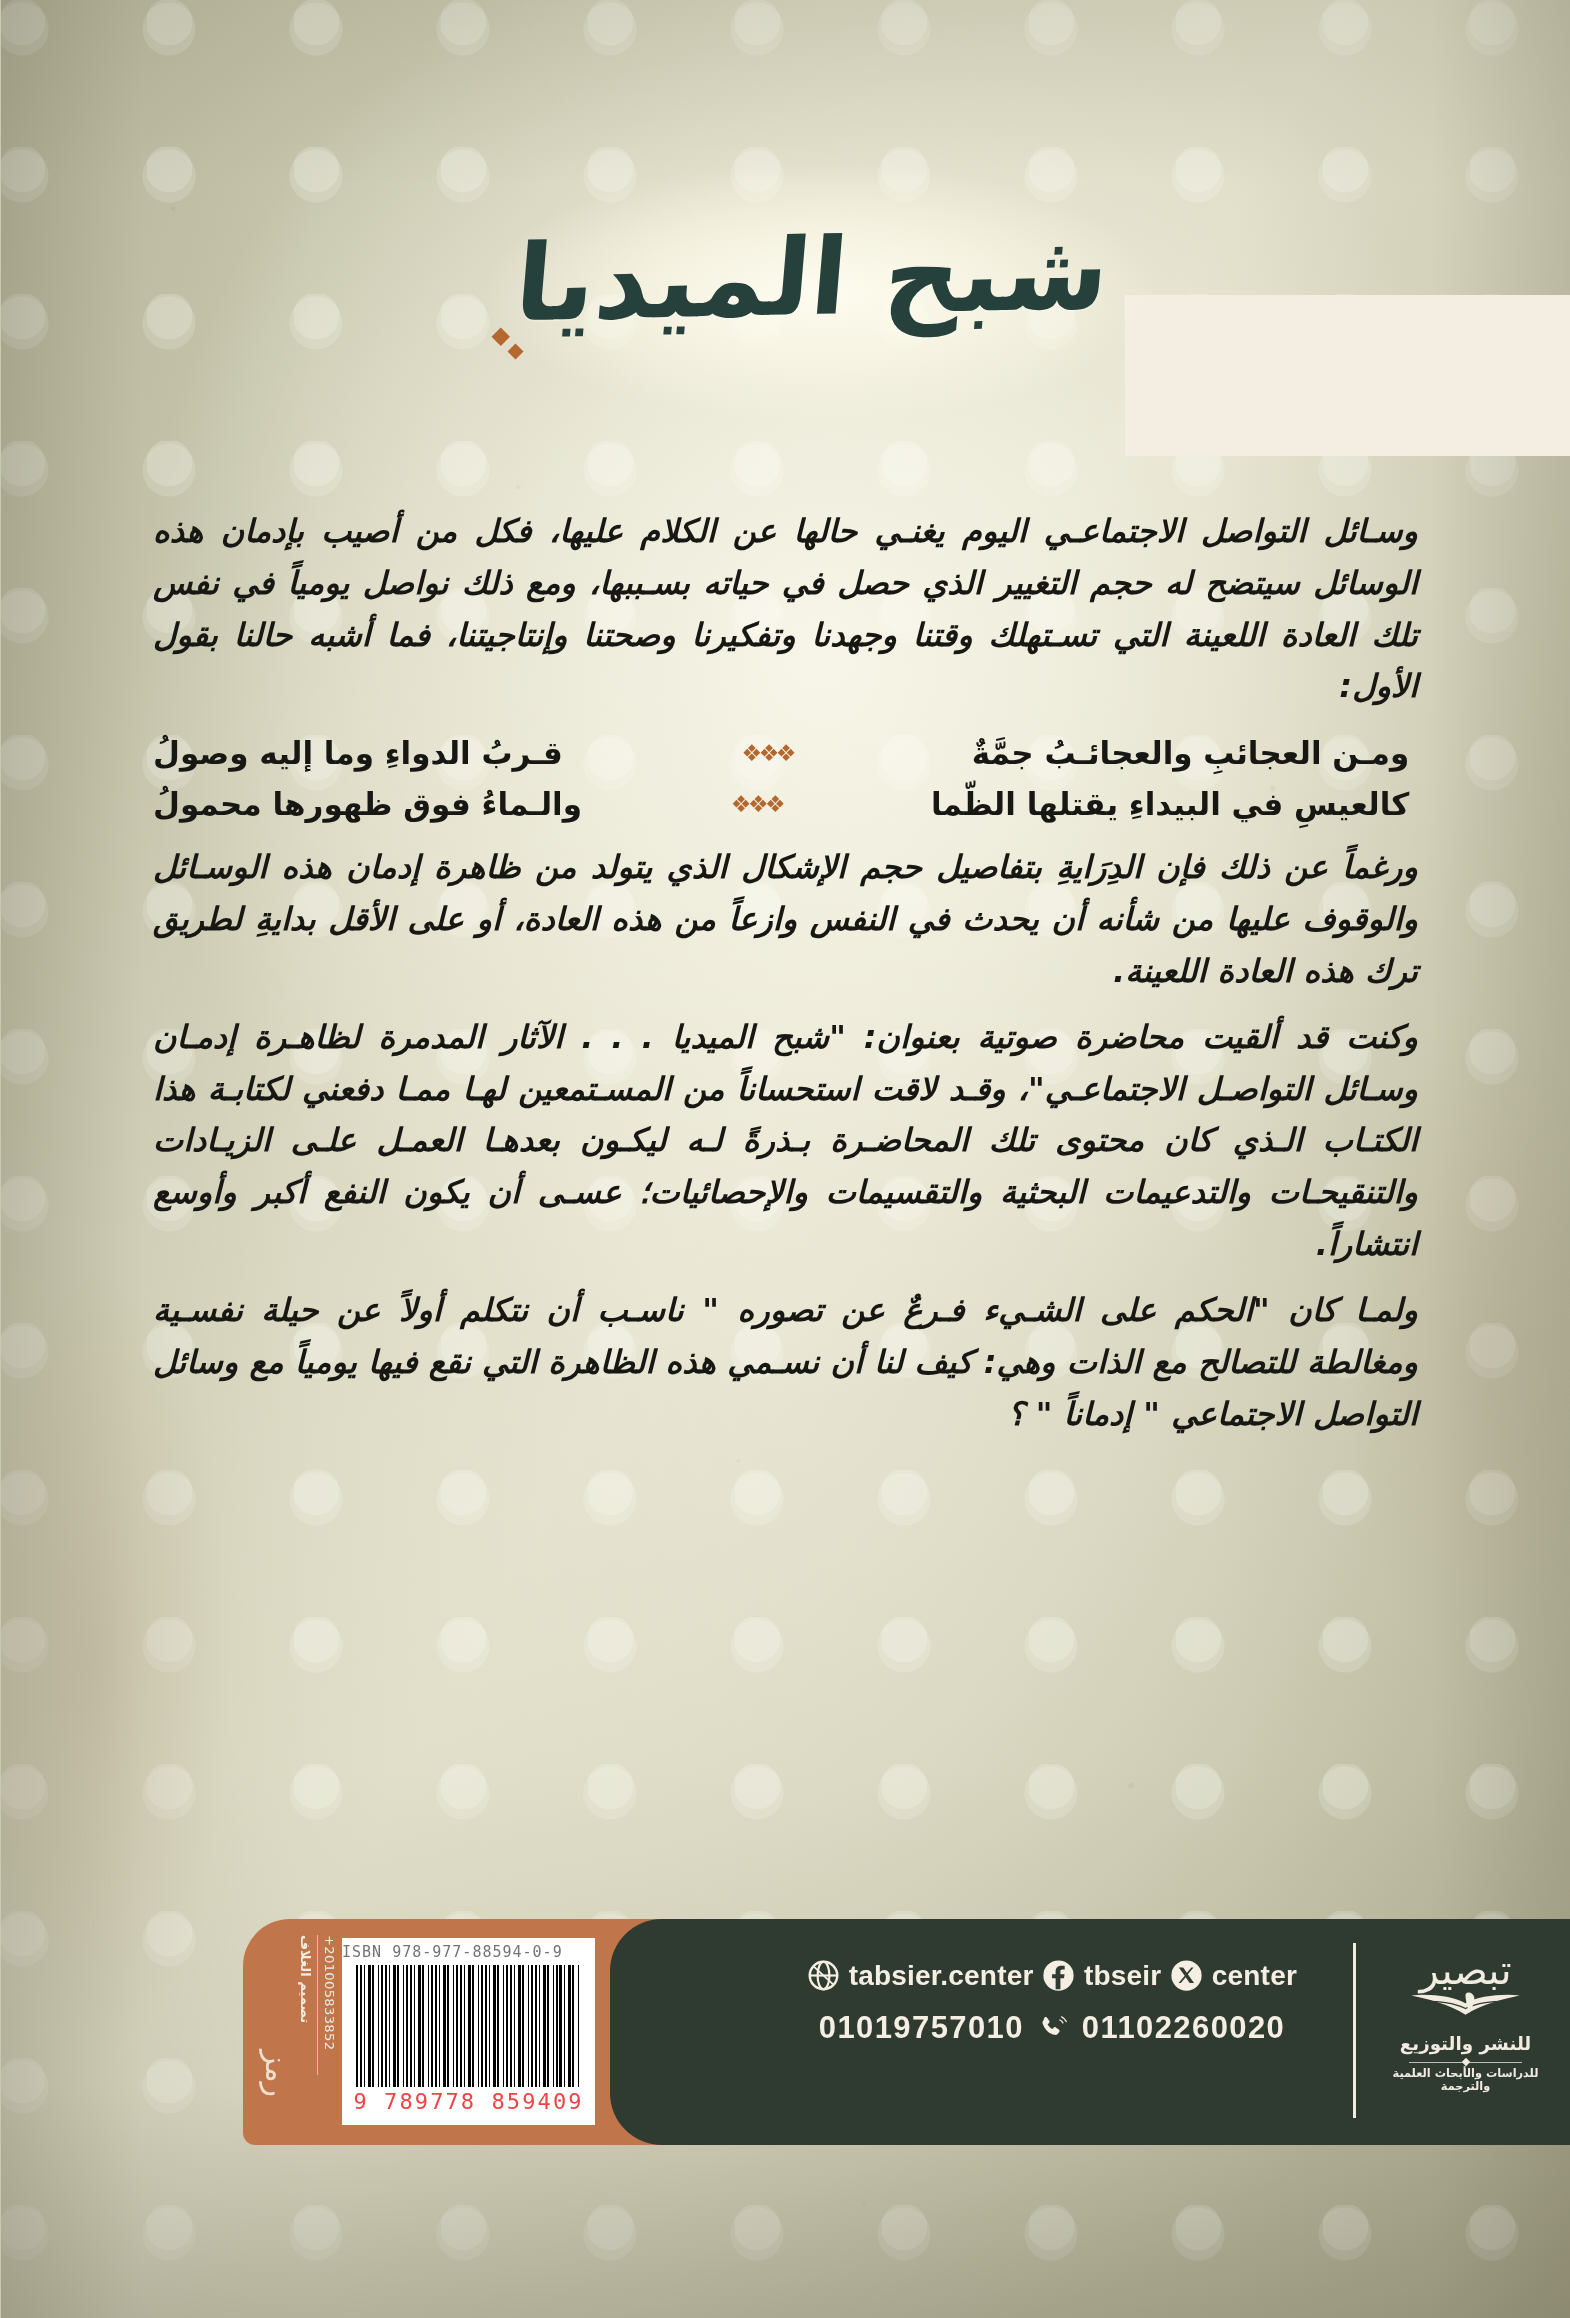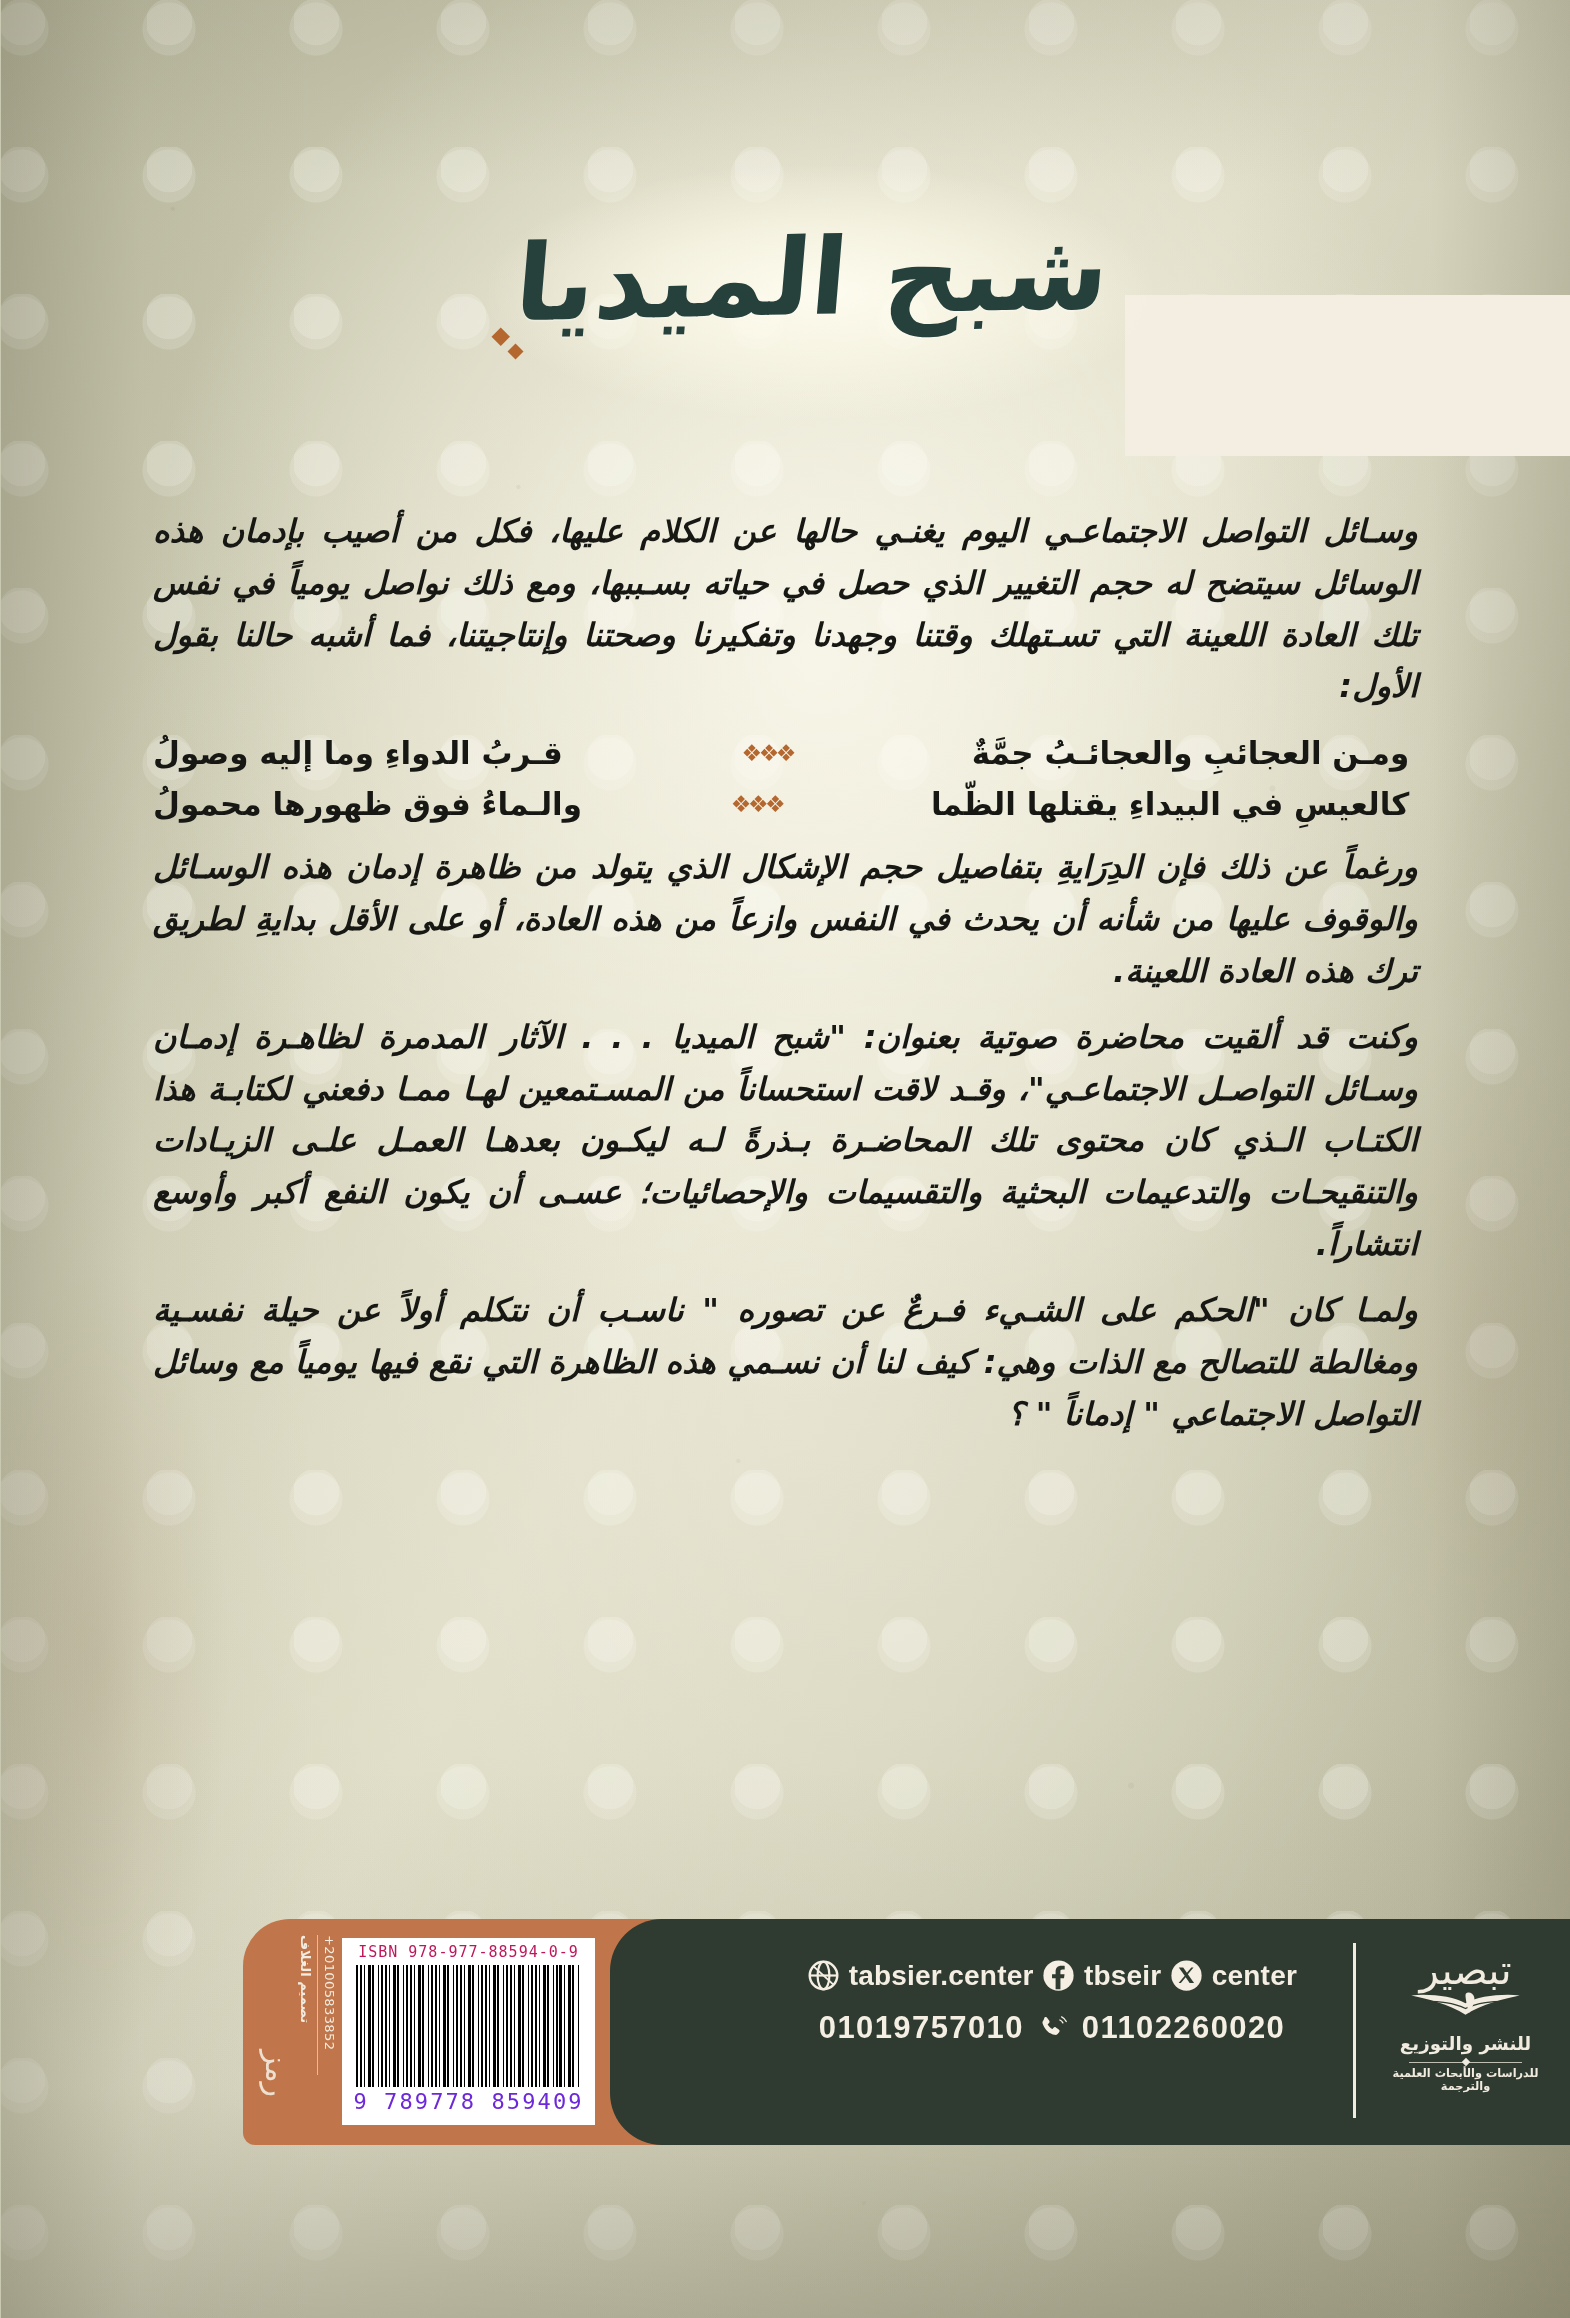--- a/index.html
+++ b/index.html
@@ -168,8 +168,7 @@
     font-family:"DejaVu Sans Mono", monospace;
     font-size:15px;
     letter-spacing:1px;
-    color:#be185d;
-    text-align:center;
+    color:#737373;
     padding-top:5.2px;
     direction:ltr;
   }

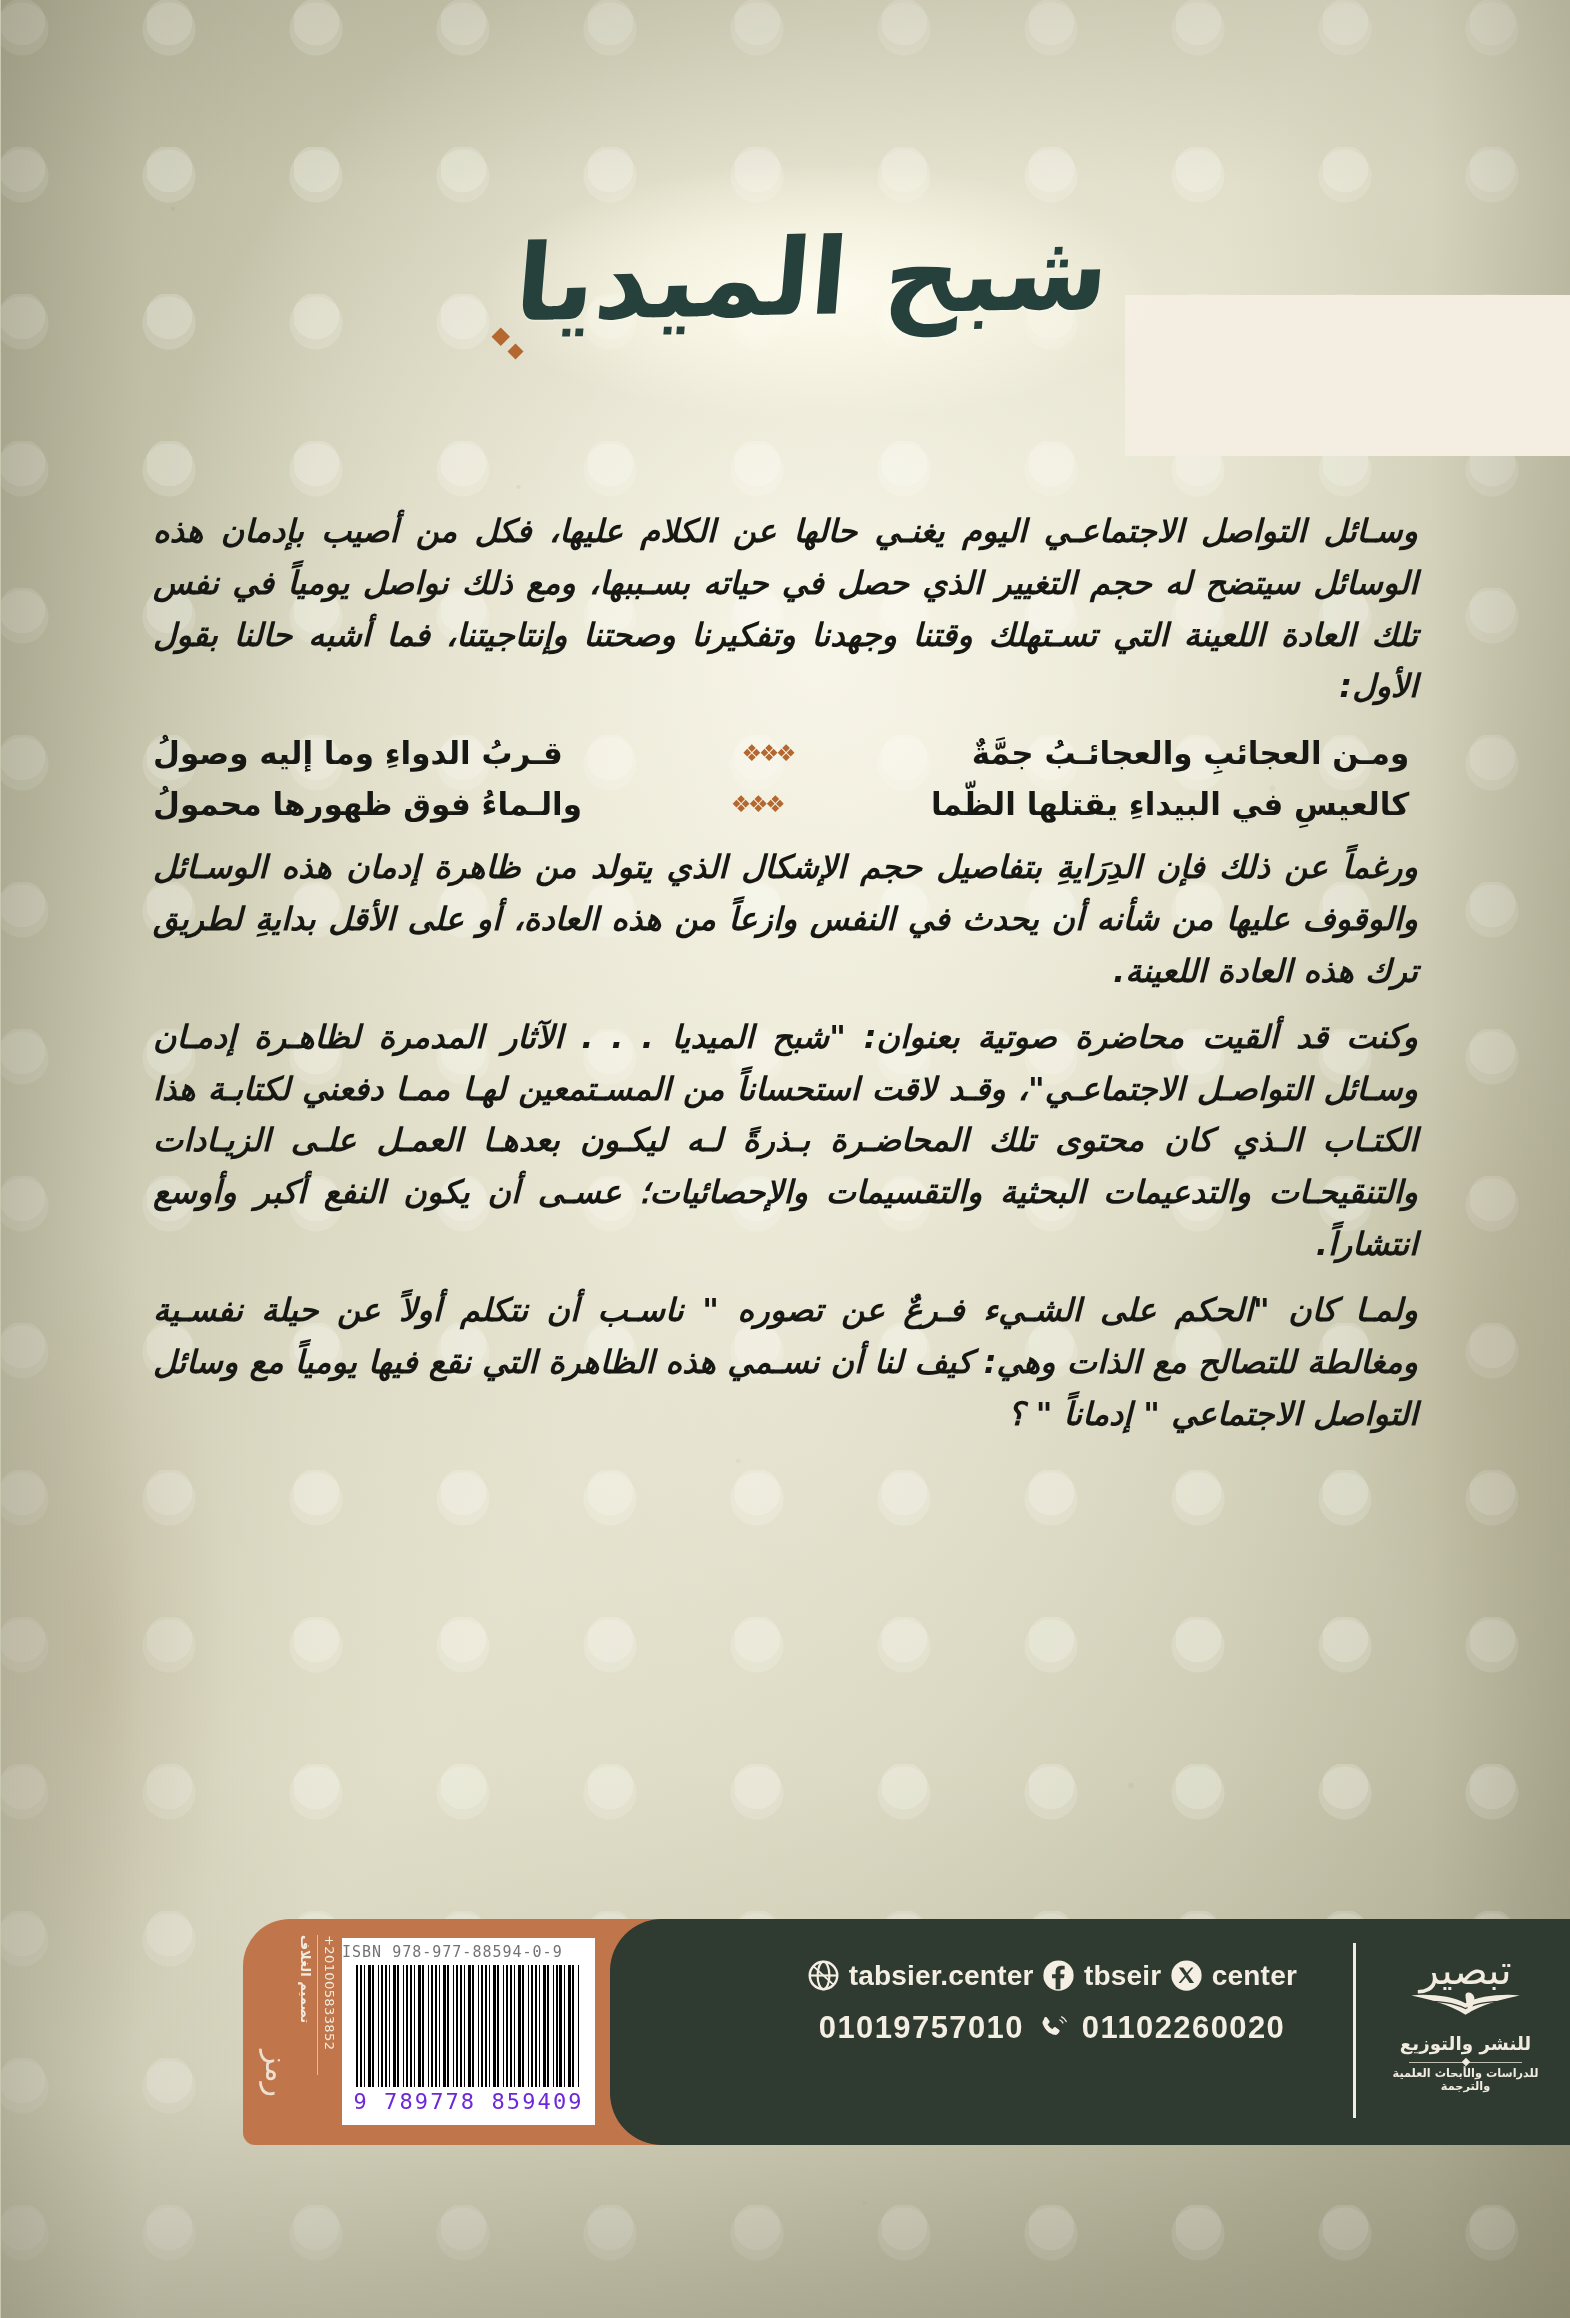--- a/index.html
+++ b/index.html
@@ -183,7 +183,7 @@
     font-family:"DejaVu Sans Mono", monospace;
     font-size:22px;
     letter-spacing:2.1px;
-    color:#6d28d9;
+    color:#ef4444;
     text-align:center;
     padding-top:2.6px;
     direction:ltr;

